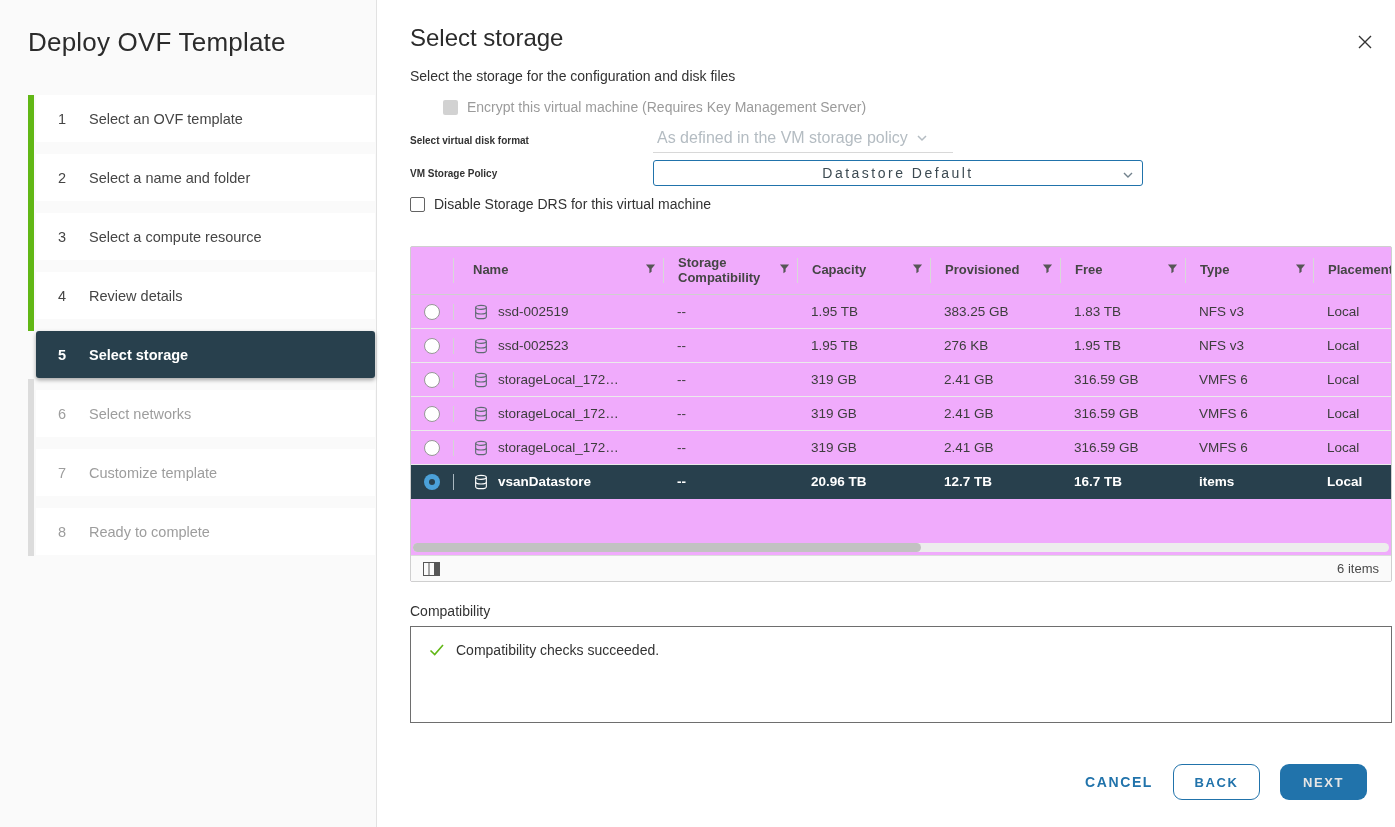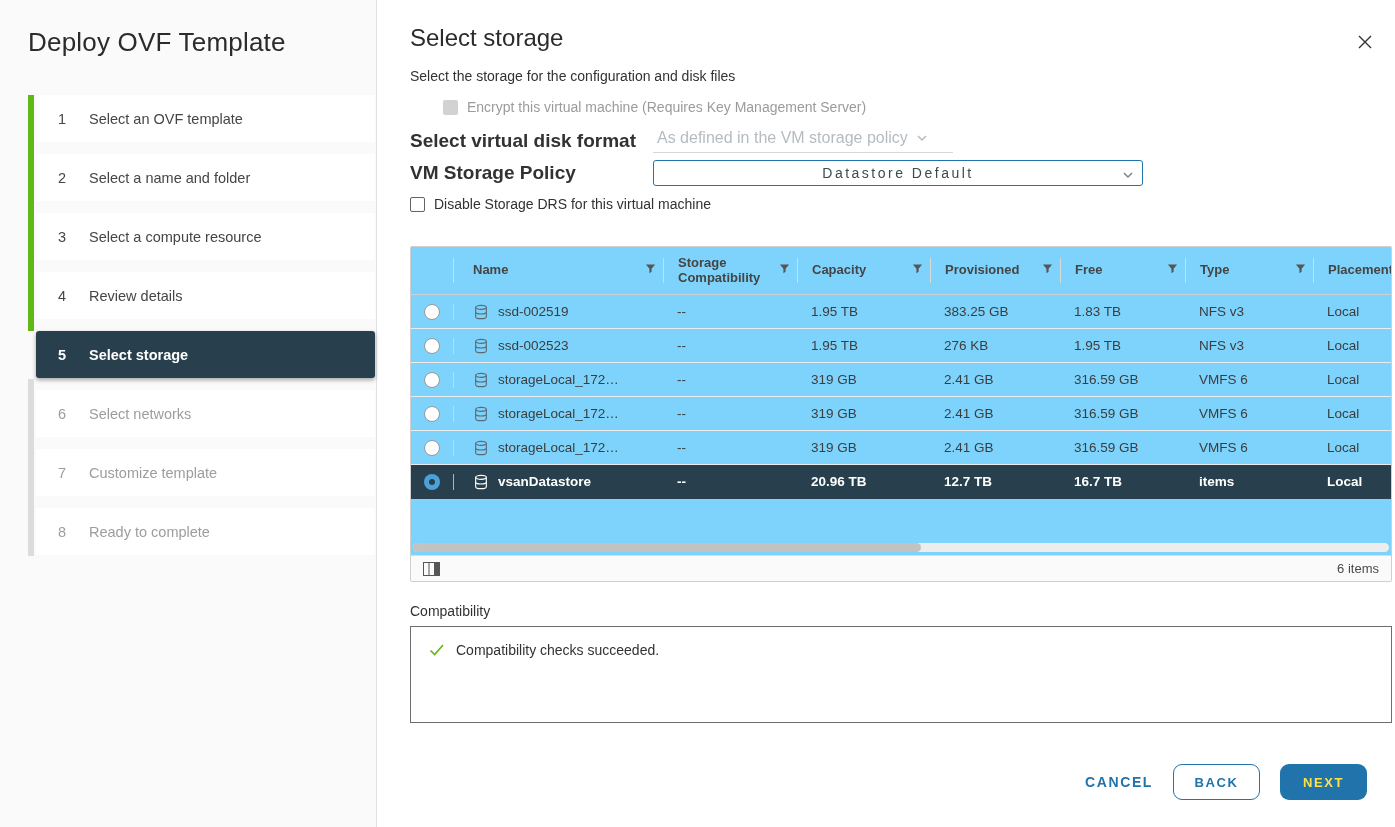--- a/index.html
+++ b/index.html
@@ -37,7 +37,7 @@
   .form-row { display:flex; align-items:center; }
   .fr1 { margin-top:13px; }
   .fr2 { margin-top:7px; }
-  .form-label { width:243px; flex:none; font-size:19px; font-weight:700; color:#323232; }
+  .form-label { width:243px; flex:none; font-size:10px; font-weight:700; color:#323232; }
   .select-disabled { width:300px; display:flex; align-items:center; gap:8px; padding:1px 4px 5px 4px;
                      border-bottom:1px solid #d8d8d8; font-size:16px; color:#b4bcc2; }
   .select-policy { width:490px; height:26px; border:1px solid #2173ab; border-radius:3px; background:#fff;

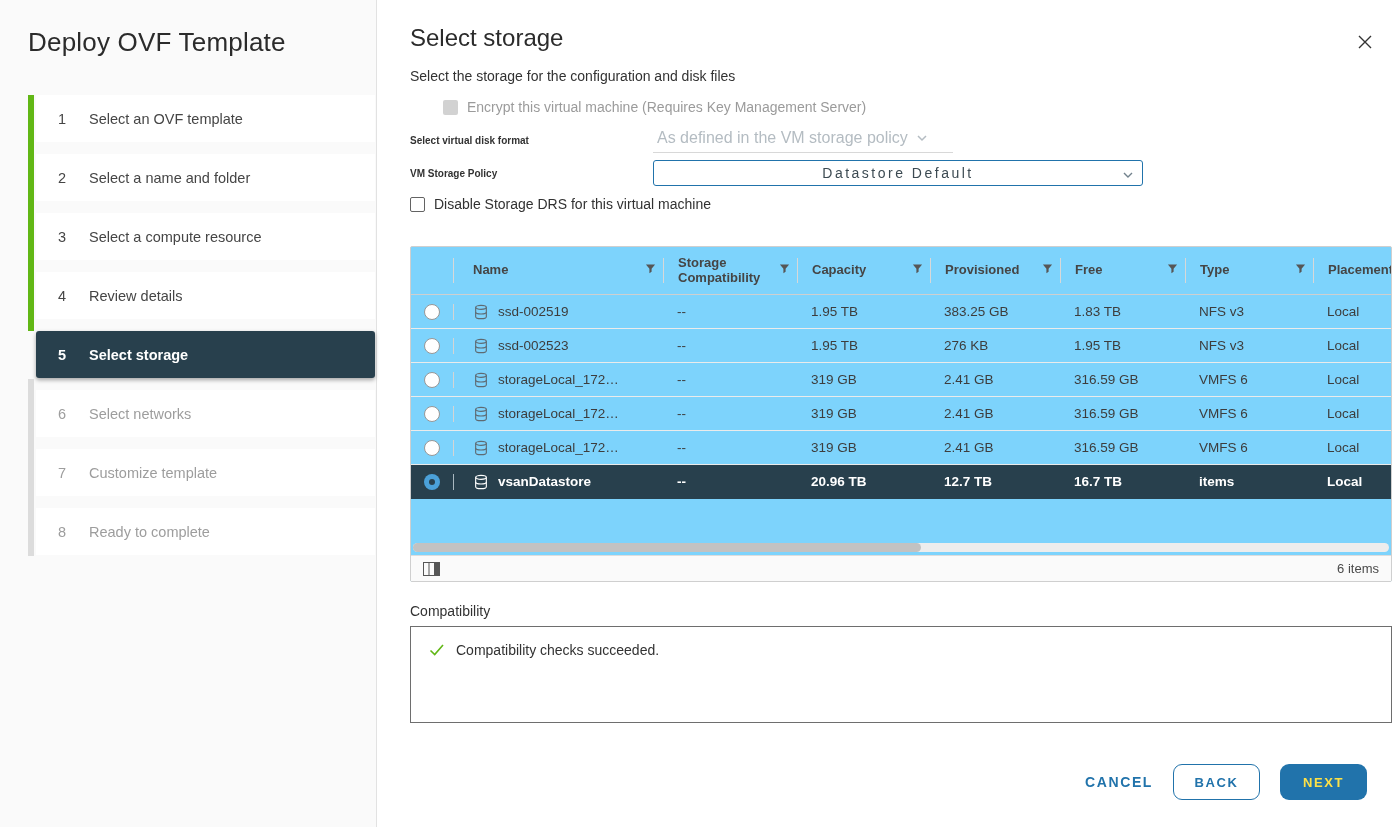--- a/index.html
+++ b/index.html
@@ -46,7 +46,7 @@
   .select-policy .chev { position:absolute; right:8px; top:6px; }
 
   
-  .dg { margin-top:34px; width:982px; border:1px solid #cfcfcf; border-radius:2px; background:#7dd3fc; }
+  .dg { margin-top:34px; width:982px; border:1px solid #cfcfcf; border-radius:2px; background:#f0abfc; }
   .dg-clip { overflow:hidden; }
   .dg-inner { width:1023px; }
   .dg-head { display:flex; height:48px; border-bottom:1px solid #cfcfcf; align-items:stretch; }

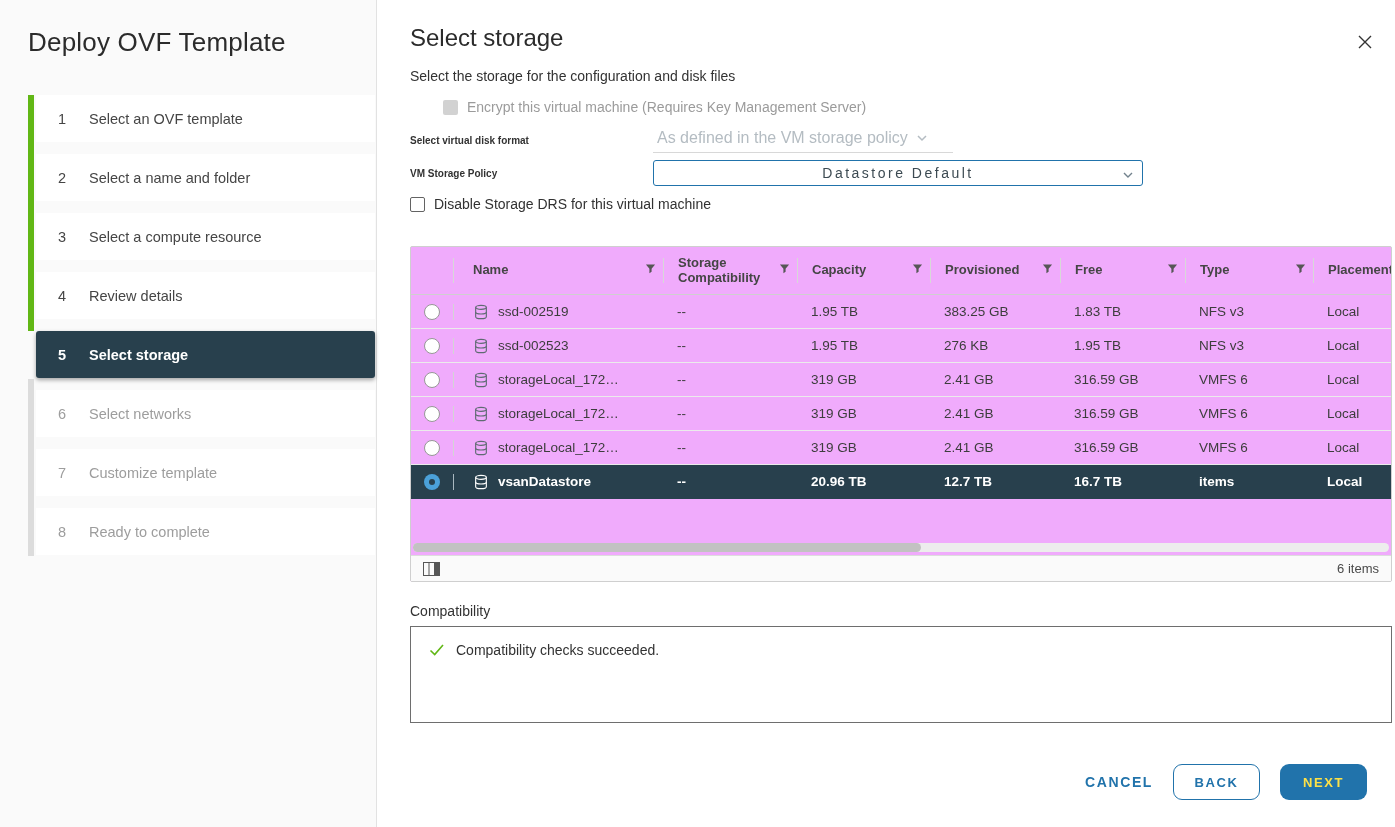--- a/index.html
+++ b/index.html
@@ -101,7 +101,7 @@
   .btn { height:36px; min-width:87px; padding:0 17px; border-radius:9px; display:flex; align-items:center;
          justify-content:center; font-size:13px; font-weight:700; letter-spacing:1.6px; cursor:pointer; }
   .btn-outline { border:1px solid #2173ab; color:#2173ab; background:#fff; }
-  .btn-primary { background:#2173ab; color:#fde047; }
+  .btn-primary { background:#2173ab; color:#e5e5e5; }
 </style>
 </head>
 <body>

